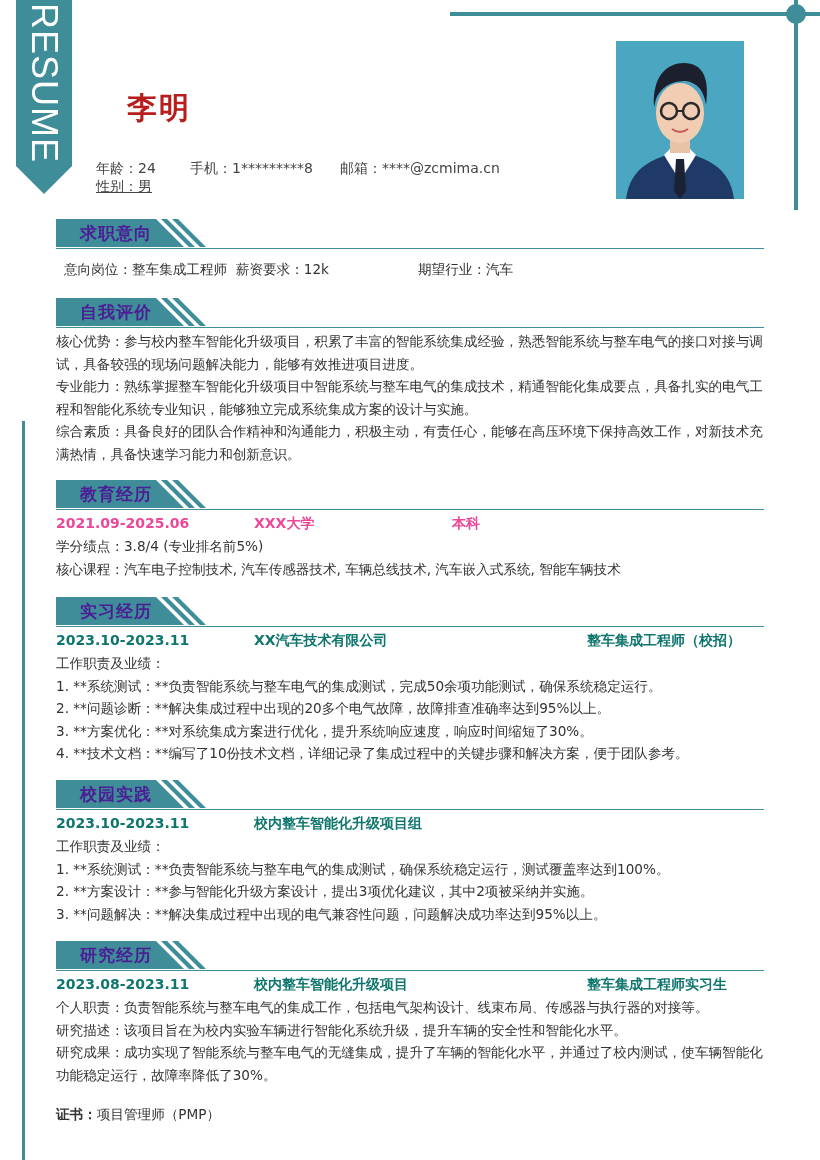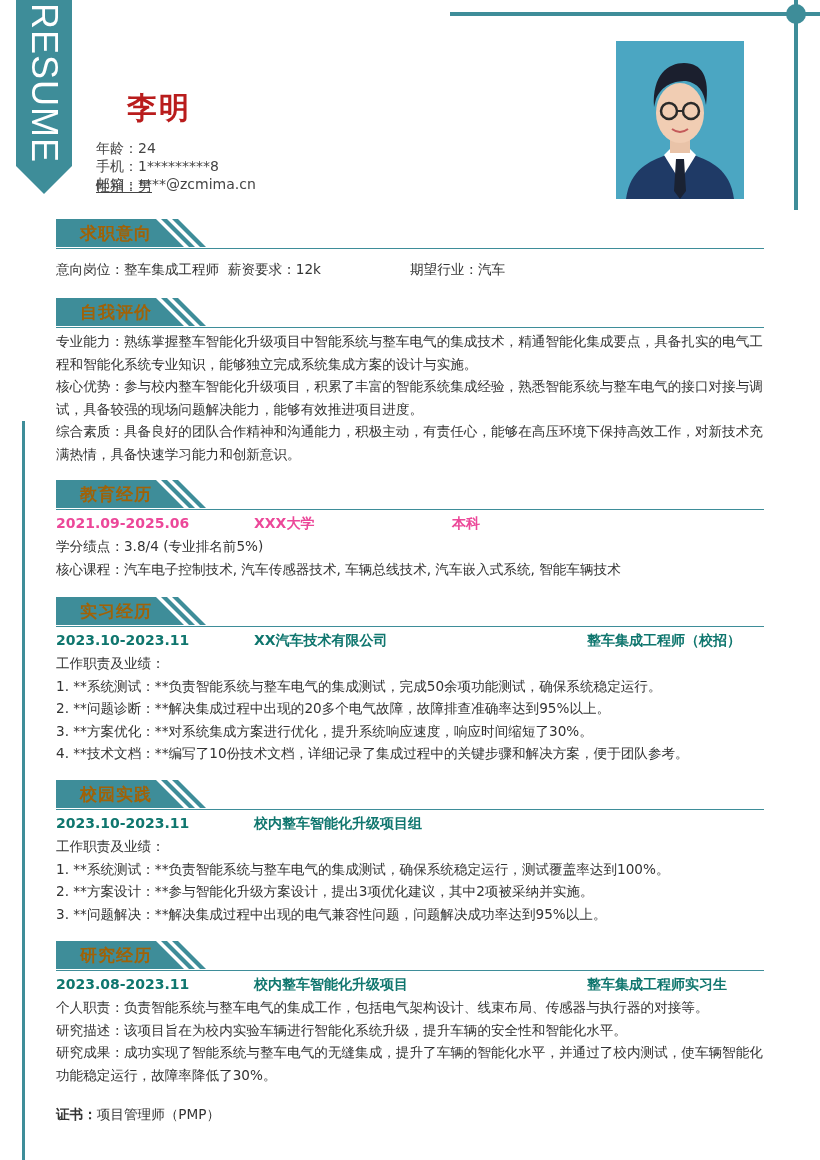--- a/index.html
+++ b/index.html
@@ -67,7 +67,7 @@
 <div class="left-line"></div>
 
 <div class="name">李明</div>
-<div class="info-row" style="top:140px;flex-direction:column;">
+<div class="info-row" style="top:160px;">
   <span class="item" style="width:64px;"><span>年龄：</span><span>24</span></span>
   <span class="item" style="width:120px;"><span>手机：</span><span>1*********8</span></span>
   <span class="item"><span>邮箱：</span><span>****@zcmima.cn</span></span>

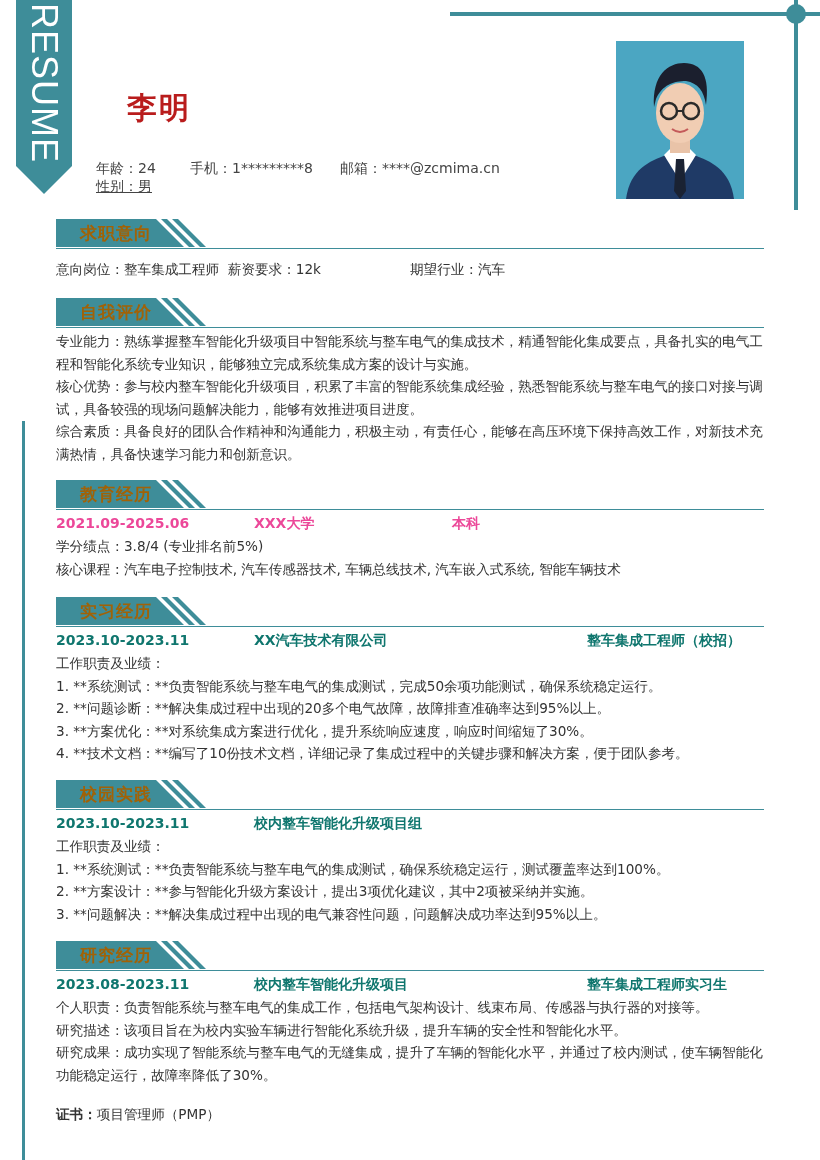--- a/index.html
+++ b/index.html
@@ -33,7 +33,7 @@
   .sec-head { position: relative; height: 30px; border-bottom: 1.5px solid #3e8d99; }
   .sec-tab { position: absolute; left: 0; top: 0; height: 28px; }
   .sec-title {
-    position: absolute; left: 24px; top: 3px; font-size: 17px; font-weight: bold; color: #a16207; letter-spacing: 1px;
+    position: absolute; left: 24px; top: 3px; font-size: 17px; font-weight: bold; color: #4c1d95; letter-spacing: 1px;
   }
   .sec-body { font-size: 13.6px; line-height: 22.5px; color: #333; padding-top: 2px; }
   .sec-body p { white-space: normal; }

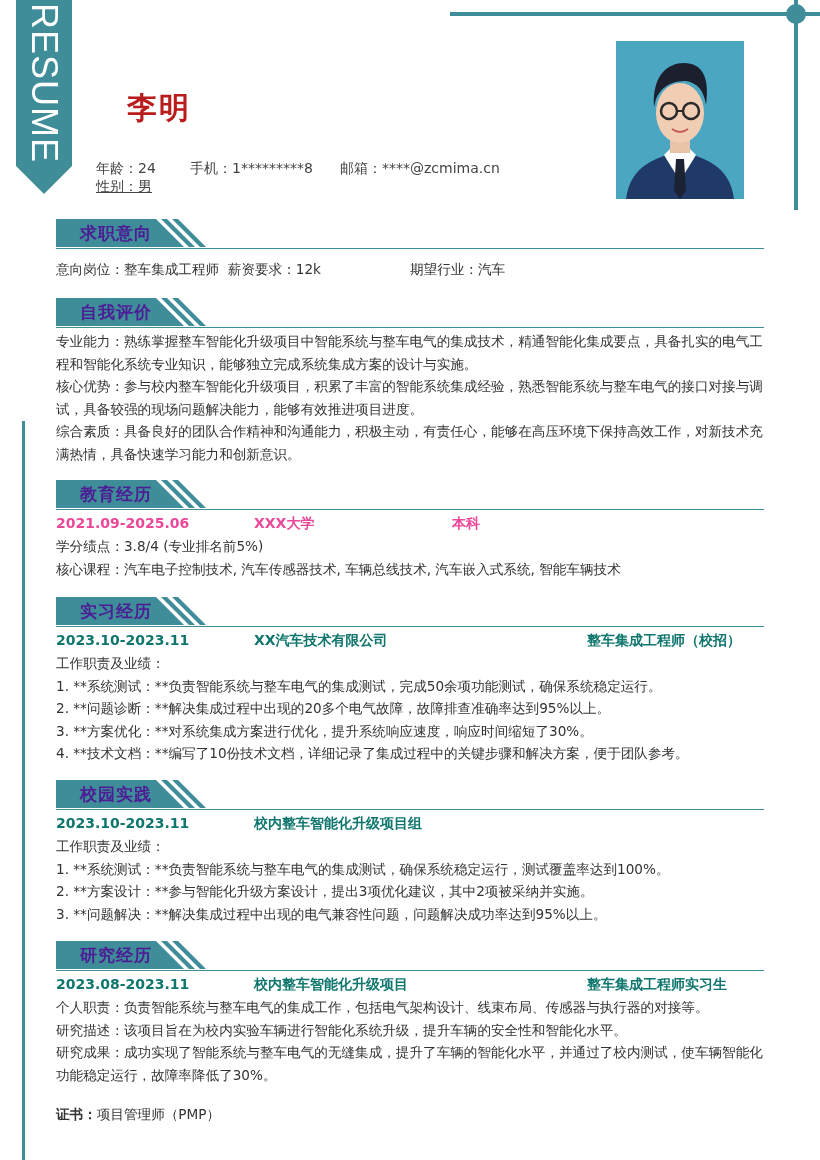--- a/index.html
+++ b/index.html
@@ -108,7 +108,7 @@
     </svg>
     <div class="sec-title">求职意向</div>
   </div>
-  <div class="sec-body intent" style="padding-top:9px;">
+  <div class="sec-body intent" style="padding-top:9px;margin-left:8px;">
     <span class="a"><span>意向岗位：整车集成工程师</span>&nbsp;&nbsp;<span>薪资要求：12k</span></span>
     <span>期望行业：汽车</span>
   </div>

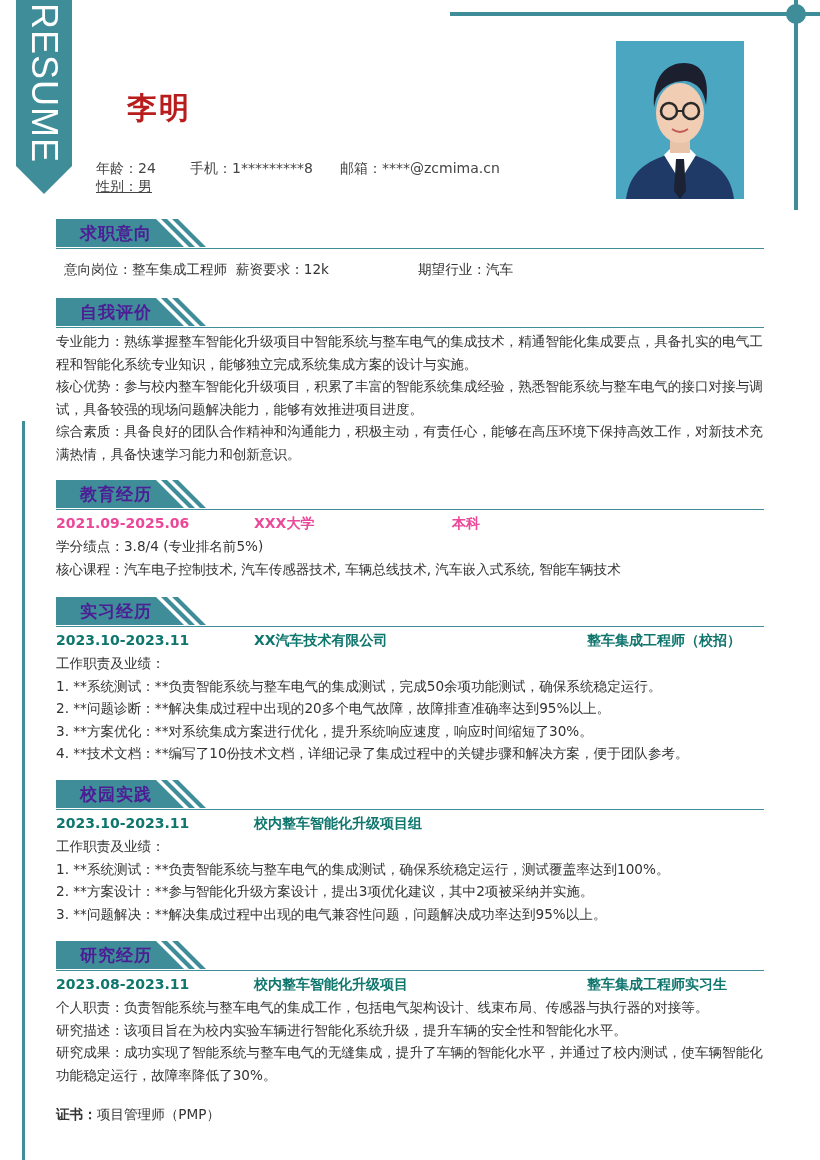--- a/index.html
+++ b/index.html
@@ -124,8 +124,8 @@
     <div class="sec-title">自我评价</div>
   </div>
   <div class="sec-body">
+    <p>核心优势：参与校内整车智能化升级项目，积累了丰富的智能系统集成经验，熟悉智能系统与整车电气的接口对接与调试，具备较强的现场问题解决能力，能够有效推进项目进度。</p>
     <p>专业能力：熟练掌握整车智能化升级项目中智能系统与整车电气的集成技术，精通智能化集成要点，具备扎实的电气工程和智能化系统专业知识，能够独立完成系统集成方案的设计与实施。</p>
-    <p>核心优势：参与校内整车智能化升级项目，积累了丰富的智能系统集成经验，熟悉智能系统与整车电气的接口对接与调试，具备较强的现场问题解决能力，能够有效推进项目进度。</p>
     <p>综合素质：具备良好的团队合作精神和沟通能力，积极主动，有责任心，能够在高压环境下保持高效工作，对新技术充满热情，具备快速学习能力和创新意识。</p>
   </div>
 </div>

